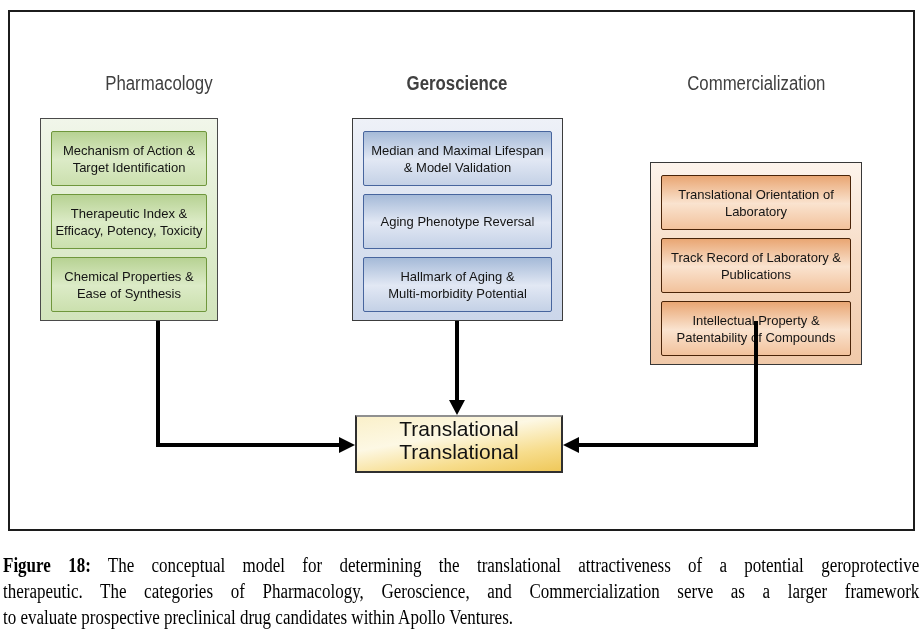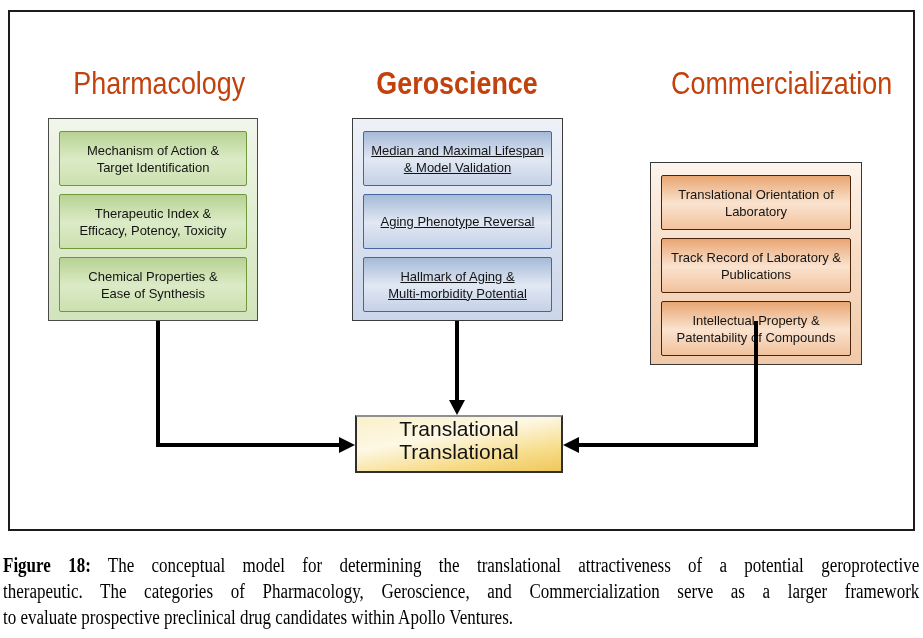--- a/index.html
+++ b/index.html
@@ -8,7 +8,7 @@
   .frame{position:absolute;left:8px;top:10px;width:907px;height:521px;
          border:2px solid #1c1c1c;box-sizing:border-box;background:#ffffff;}
   .col-title{position:absolute;top:68px;height:30px;line-height:30px;text-align:center;
-             font-size:32px;color:#c2410c;white-space:nowrap;}
+             font-size:20px;color:#404040;white-space:nowrap;}
   .col-title .cond{display:inline-block;transform:scaleX(0.84);transform-origin:center;}
   .panel{position:absolute;top:118px;height:203px;box-sizing:border-box;
          display:flex;flex-direction:column;gap:8px;padding:12px 10px 8px;}

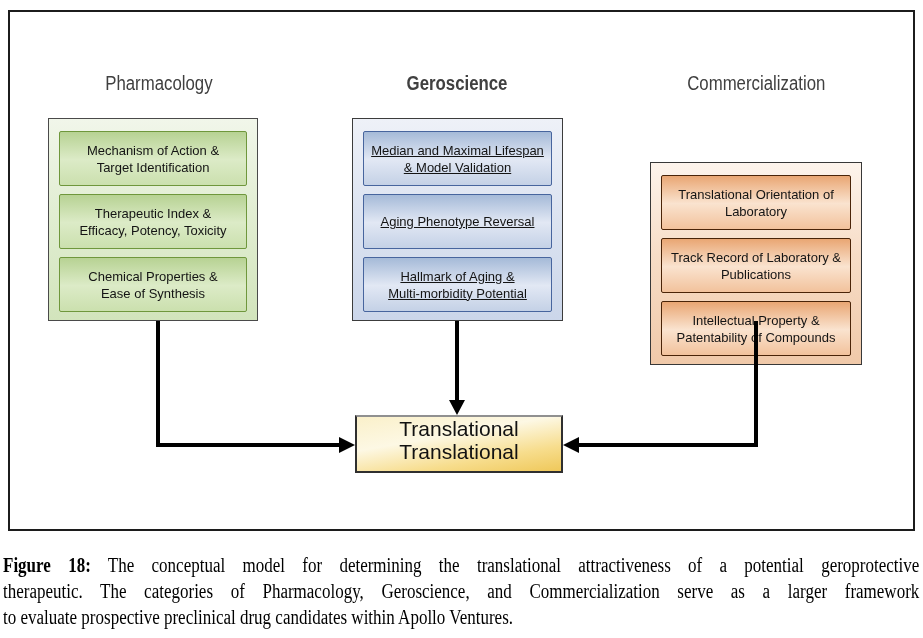--- a/index.html
+++ b/index.html
@@ -12,7 +12,7 @@
   .col-title .cond{display:inline-block;transform:scaleX(0.84);transform-origin:center;}
   .panel{position:absolute;top:118px;height:203px;box-sizing:border-box;
          display:flex;flex-direction:column;gap:8px;padding:12px 10px 8px;}
-  .panel.green{left:48px;width:210px;border:1px solid #4a4a4a;
+  .panel.green{left:40px;width:178px;border:1px solid #4a4a4a;
                background:linear-gradient(180deg,#f1f6ea 0%,#e2eed3 45%,#d2e4bc 100%);}
   .panel.blue{left:352px;width:211px;border:1px solid #3c3c3c;
               background:linear-gradient(180deg,#eef1f8 0%,#dde4f1 45%,#cbd6ea 100%);}

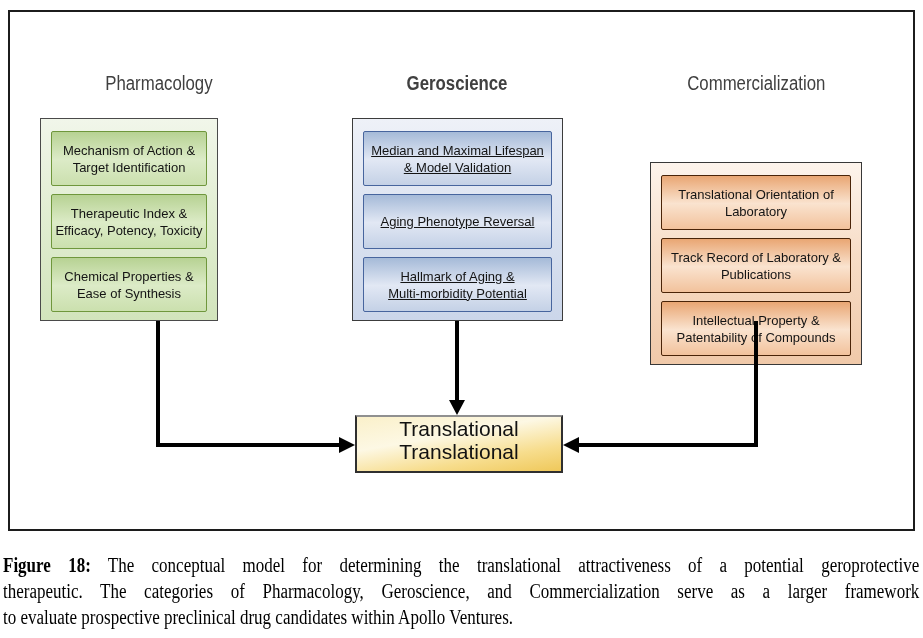--- a/index.html
+++ b/index.html
@@ -24,7 +24,7 @@
   .green .item-box{border:1.5px solid #6f973c;
         background:linear-gradient(180deg,#b7d293 0%,#dcebc7 52%,#cbe0ae 100%);}
   .blue .item-box{border:1.5px solid #47659e;
-        background:linear-gradient(180deg,#a5bad8 0%,#e2e8f4 52%,#c4d1e6 100%);text-decoration:underline;}
+        background:linear-gradient(180deg,#a5bad8 0%,#e2e8f4 52%,#c4d1e6 100%);}
   .orange .item-box{border:1.5px solid #4a2408;
         background:linear-gradient(180deg,#e9a673 0%,#fae3cf 52%,#f2c29c 100%);}
   .result-box{position:absolute;left:355px;top:415px;width:208px;height:58px;box-sizing:border-box;

